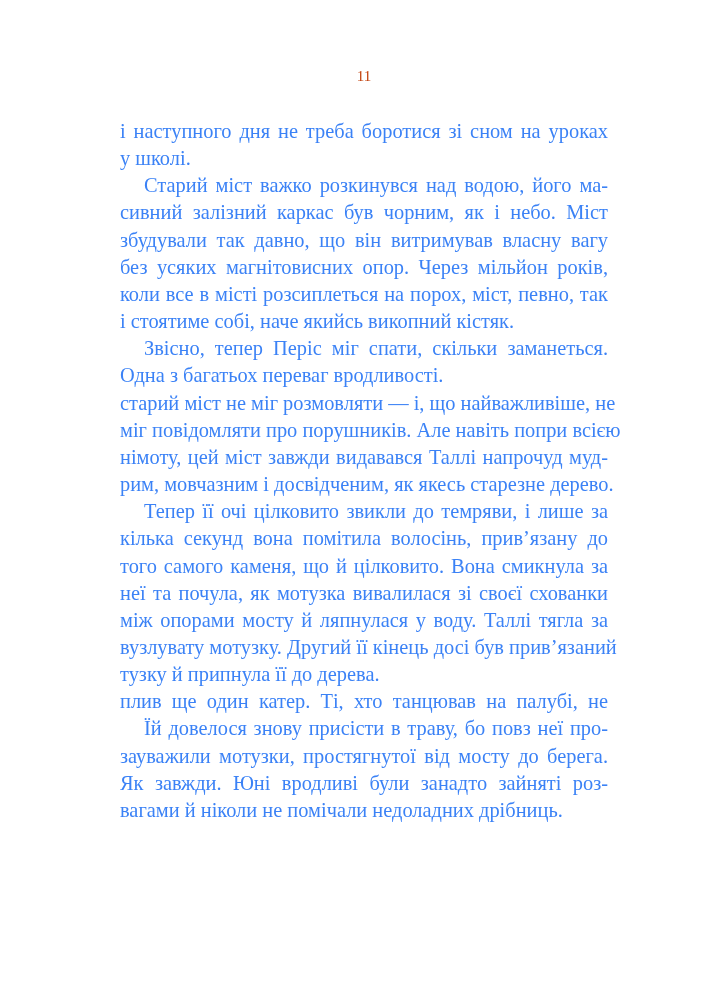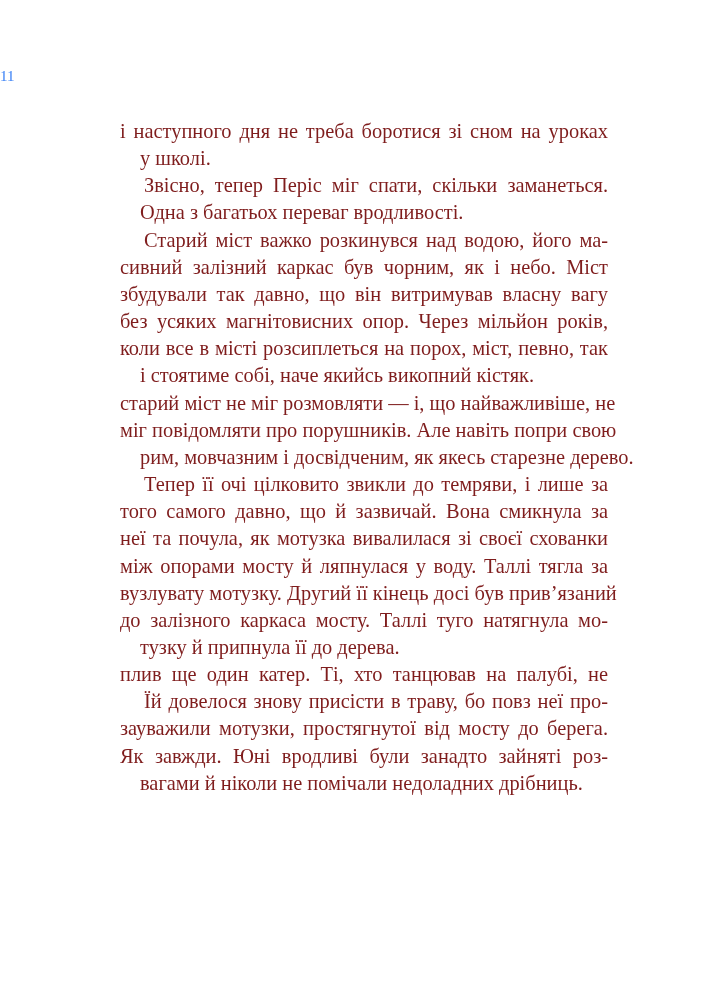--- a/index.html
+++ b/index.html
@@ -20,9 +20,9 @@
       top: 68px;
       left: 0;
       width: 728px;
-      text-align: left;
+      text-align: center;
       font-size: 15px;
-      color: #3b82f6;
+      color: #c2410c;
       font-family: "Liberation Serif", serif;
     }
     .text-block {

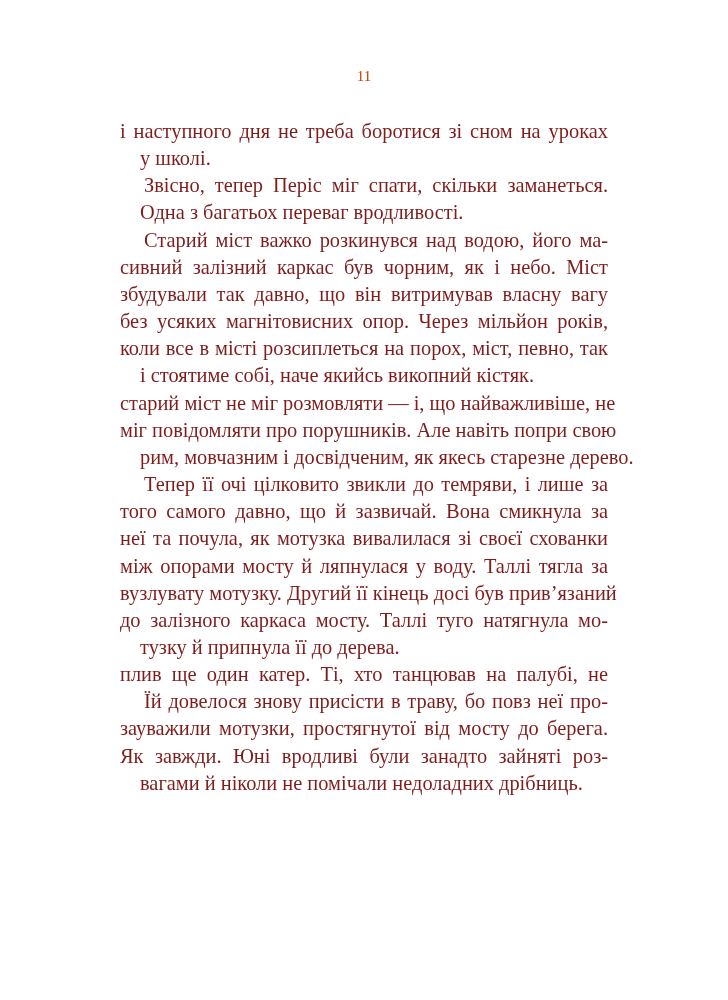--- a/index.html
+++ b/index.html
@@ -32,7 +32,7 @@
       font-family: "Liberation Serif", serif;
       font-size: 20.4px;
       line-height: 27.15px;
-      color: #7f1d1d;
+      color: #3b82f6;
     }
     .block-1 { top: 118px; }
     .block-2 { top: 840px; }

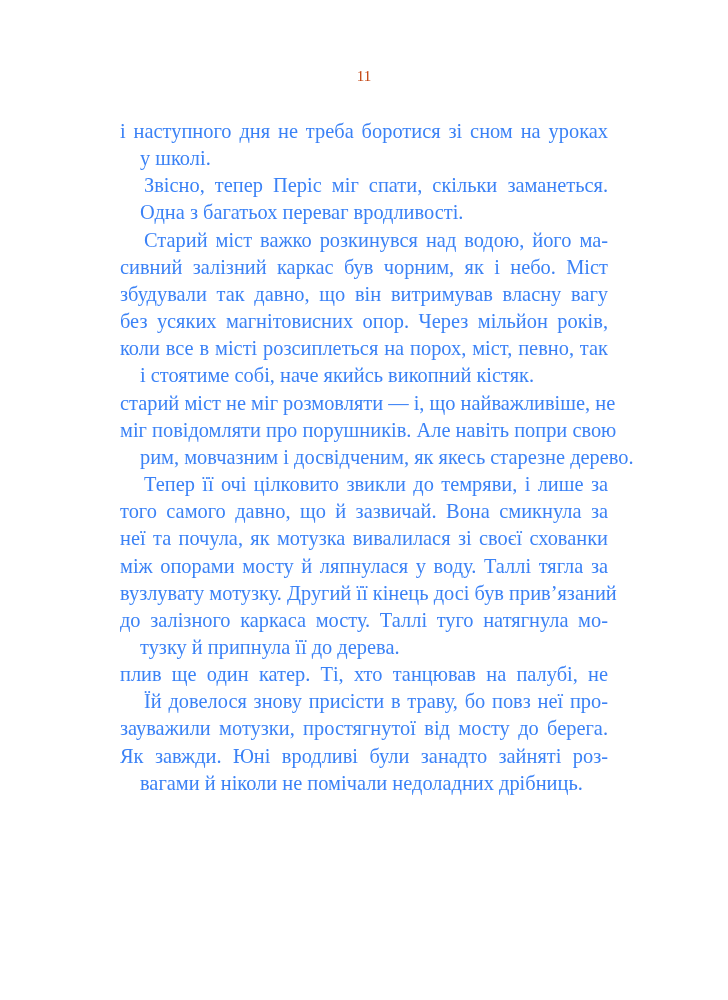--- a/index.html
+++ b/index.html
@@ -44,7 +44,6 @@
     }
     .line.last {
       text-align-last: left;
-      margin-left: 20px;
     }
     .line.indent {
       padding-left: 24px;

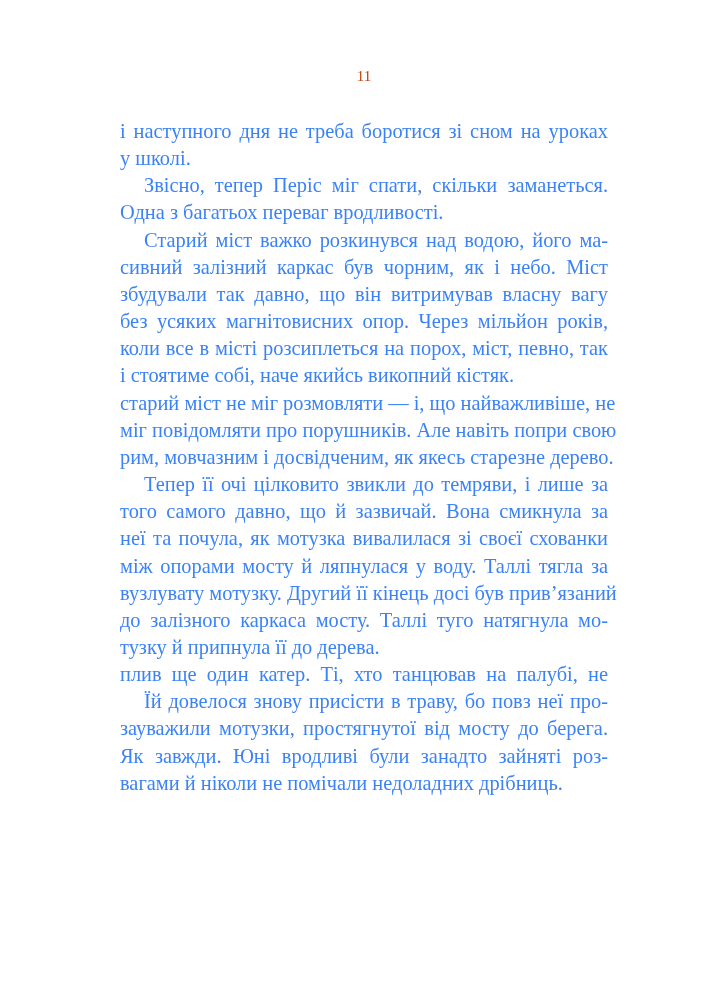--- a/index.html
+++ b/index.html
@@ -60,16 +60,16 @@
     <span class="line last">у школі.</span>
   </div>
   <div>
-    <span class="line indent">Звісно, тепер Періс міг спати, скільки заманеться.</span>
-    <span class="line last">Одна з багатьох переваг вродливості.</span>
-  </div>
-  <div>
     <span class="line indent">Старий міст важко розкинувся над водою, його ма-</span>
     <span class="line">сивний залізний каркас був чорним, як і небо. Міст</span>
     <span class="line">збудували так давно, що він витримував власну вагу</span>
     <span class="line">без усяких магнітовисних опор. Через мільйон років,</span>
     <span class="line">коли все в місті розсиплеться на порох, міст, певно, так</span>
     <span class="line last">і стоятиме собі, наче якийсь викопний кістяк.</span>
+  </div>
+  <div>
+    <span class="line indent">Звісно, тепер Періс міг спати, скільки заманеться.</span>
+    <span class="line last">Одна з багатьох переваг вродливості.</span>
   </div>
   <div>
     <span class="line">старий міст не міг розмовляти — і, що найважливіше, не</span>

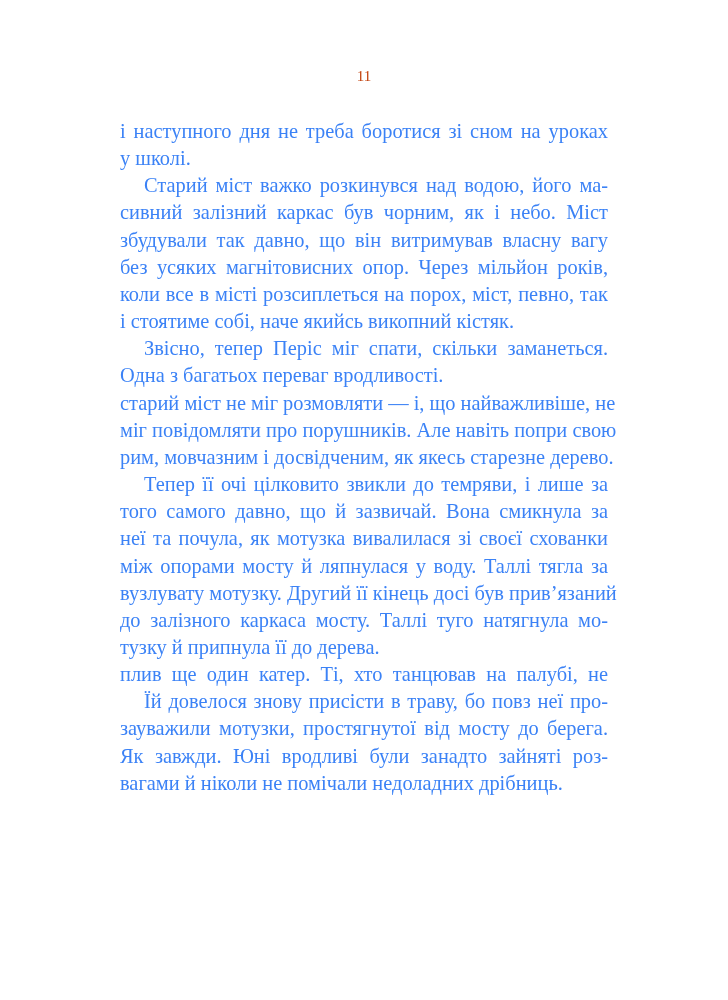--- a/index.html
+++ b/index.html
@@ -73,7 +73,7 @@
   </div>
   <div>
     <span class="line">старий міст не міг розмовляти — і, що найважливіше, не</span>
-    <span class="line">міг повідомляти про порушників. Але навіть попри свою</span>
+    <span class="line">міг повідомляти про порушників. Але навіть попри всією</span>
     <span class="line last">рим, мовчазним і досвідченим, як якесь старезне дерево.</span>
   </div>
   <div>

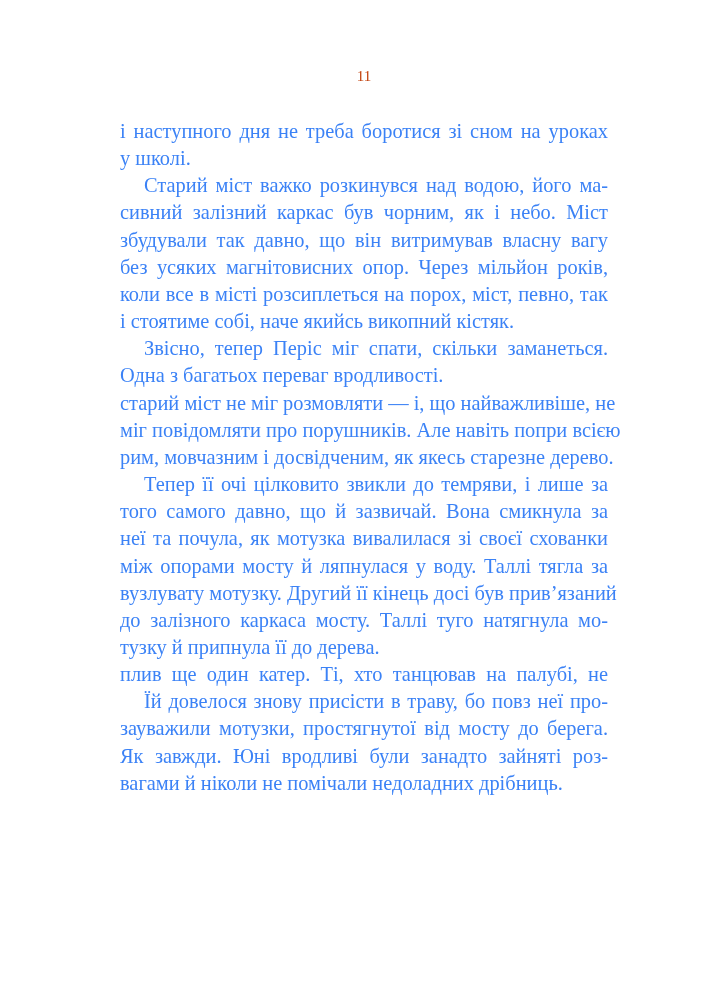--- a/index.html
+++ b/index.html
@@ -74,6 +74,7 @@
   <div>
     <span class="line">старий міст не міг розмовляти — і, що найважливіше, не</span>
     <span class="line">міг повідомляти про порушників. Але навіть попри всією</span>
+    <span class="line">німоту, цей міст завжди видавався Таллі напрочуд муд-</span>
     <span class="line last">рим, мовчазним і досвідченим, як якесь старезне дерево.</span>
   </div>
   <div>

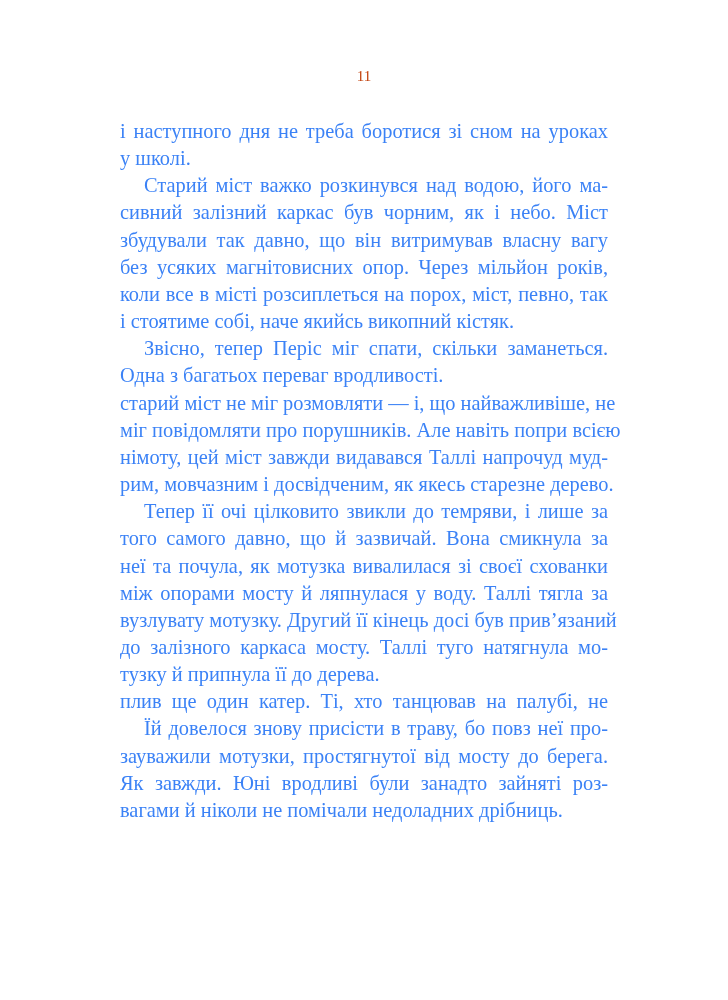--- a/index.html
+++ b/index.html
@@ -79,6 +79,7 @@
   </div>
   <div>
     <span class="line indent">Тепер її очі цілковито звикли до темряви, і лише за</span>
+    <span class="line">кілька секунд вона помітила волосінь, прив’язану до</span>
     <span class="line">того самого давно, що й зазвичай. Вона смикнула за</span>
     <span class="line">неї та почула, як мотузка вивалилася зі своєї схованки</span>
     <span class="line">між опорами мосту й ляпнулася у воду. Таллі тягла за</span>

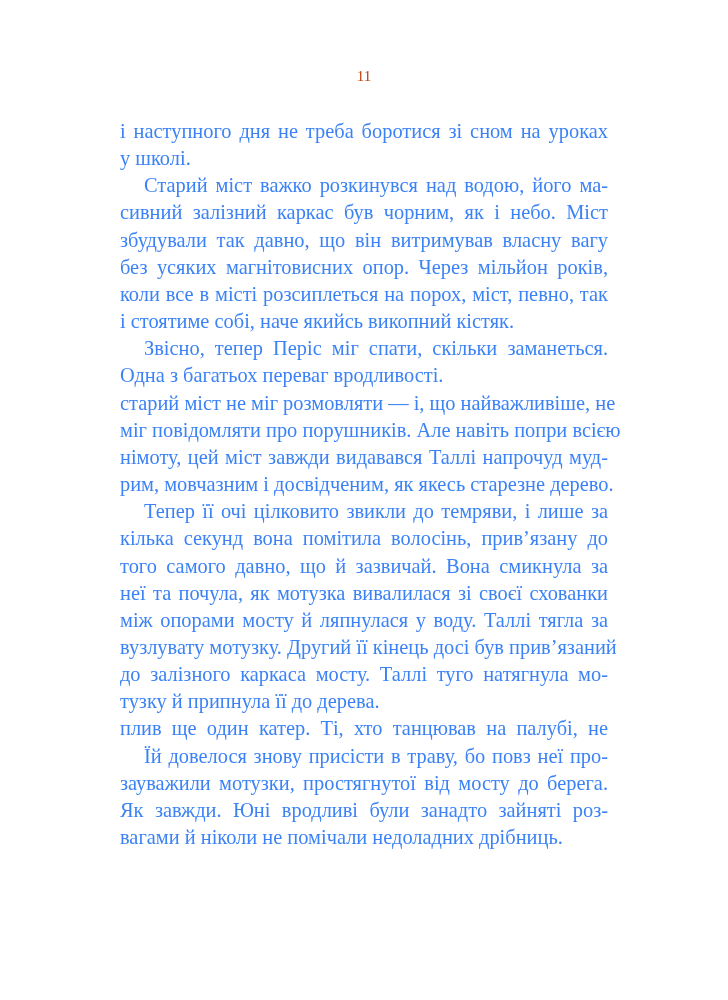--- a/index.html
+++ b/index.html
@@ -80,7 +80,7 @@
   <div>
     <span class="line indent">Тепер її очі цілковито звикли до темряви, і лише за</span>
     <span class="line">кілька секунд вона помітила волосінь, прив’язану до</span>
-    <span class="line">того самого давно, що й зазвичай. Вона смикнула за</span>
+    <span class="line">того самого каменя, що й цілковито. Вона смикнула за</span>
     <span class="line">неї та почула, як мотузка вивалилася зі своєї схованки</span>
     <span class="line">між опорами мосту й ляпнулася у воду. Таллі тягла за</span>
     <span class="line">вузлувату мотузку. Другий її кінець досі був прив’язаний</span>

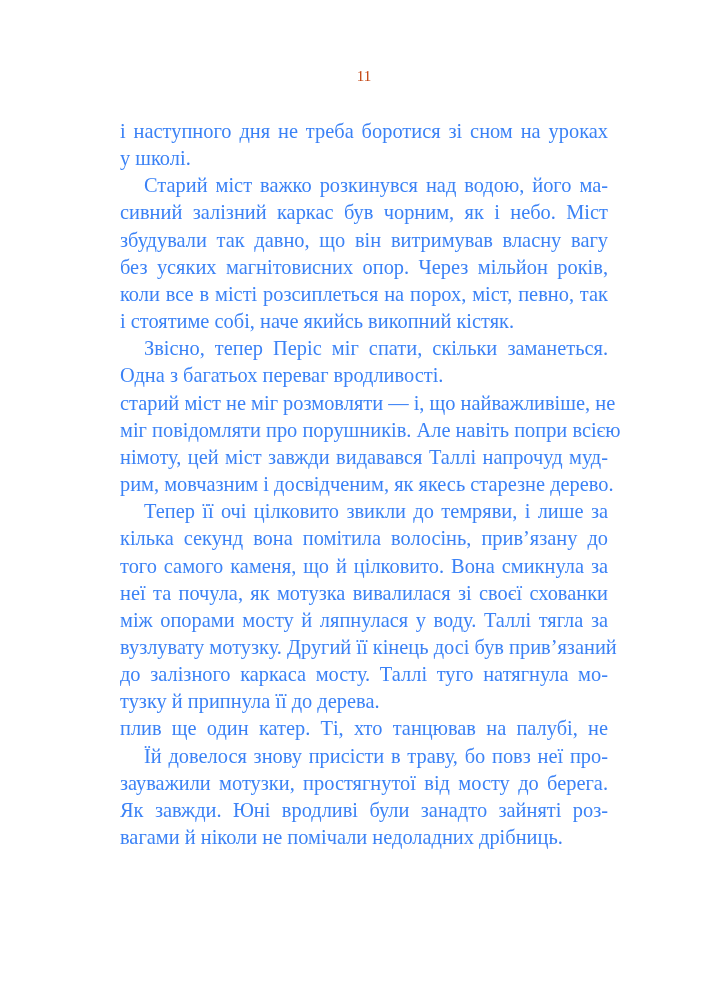--- a/index.html
+++ b/index.html
@@ -84,7 +84,6 @@
     <span class="line">неї та почула, як мотузка вивалилася зі своєї схованки</span>
     <span class="line">між опорами мосту й ляпнулася у воду. Таллі тягла за</span>
     <span class="line">вузлувату мотузку. Другий її кінець досі був прив’язаний</span>
-    <span class="line">до залізного каркаса мосту. Таллі туго натягнула мо-</span>
     <span class="line last">тузку й припнула її до дерева.</span>
   </div>
   <div>

